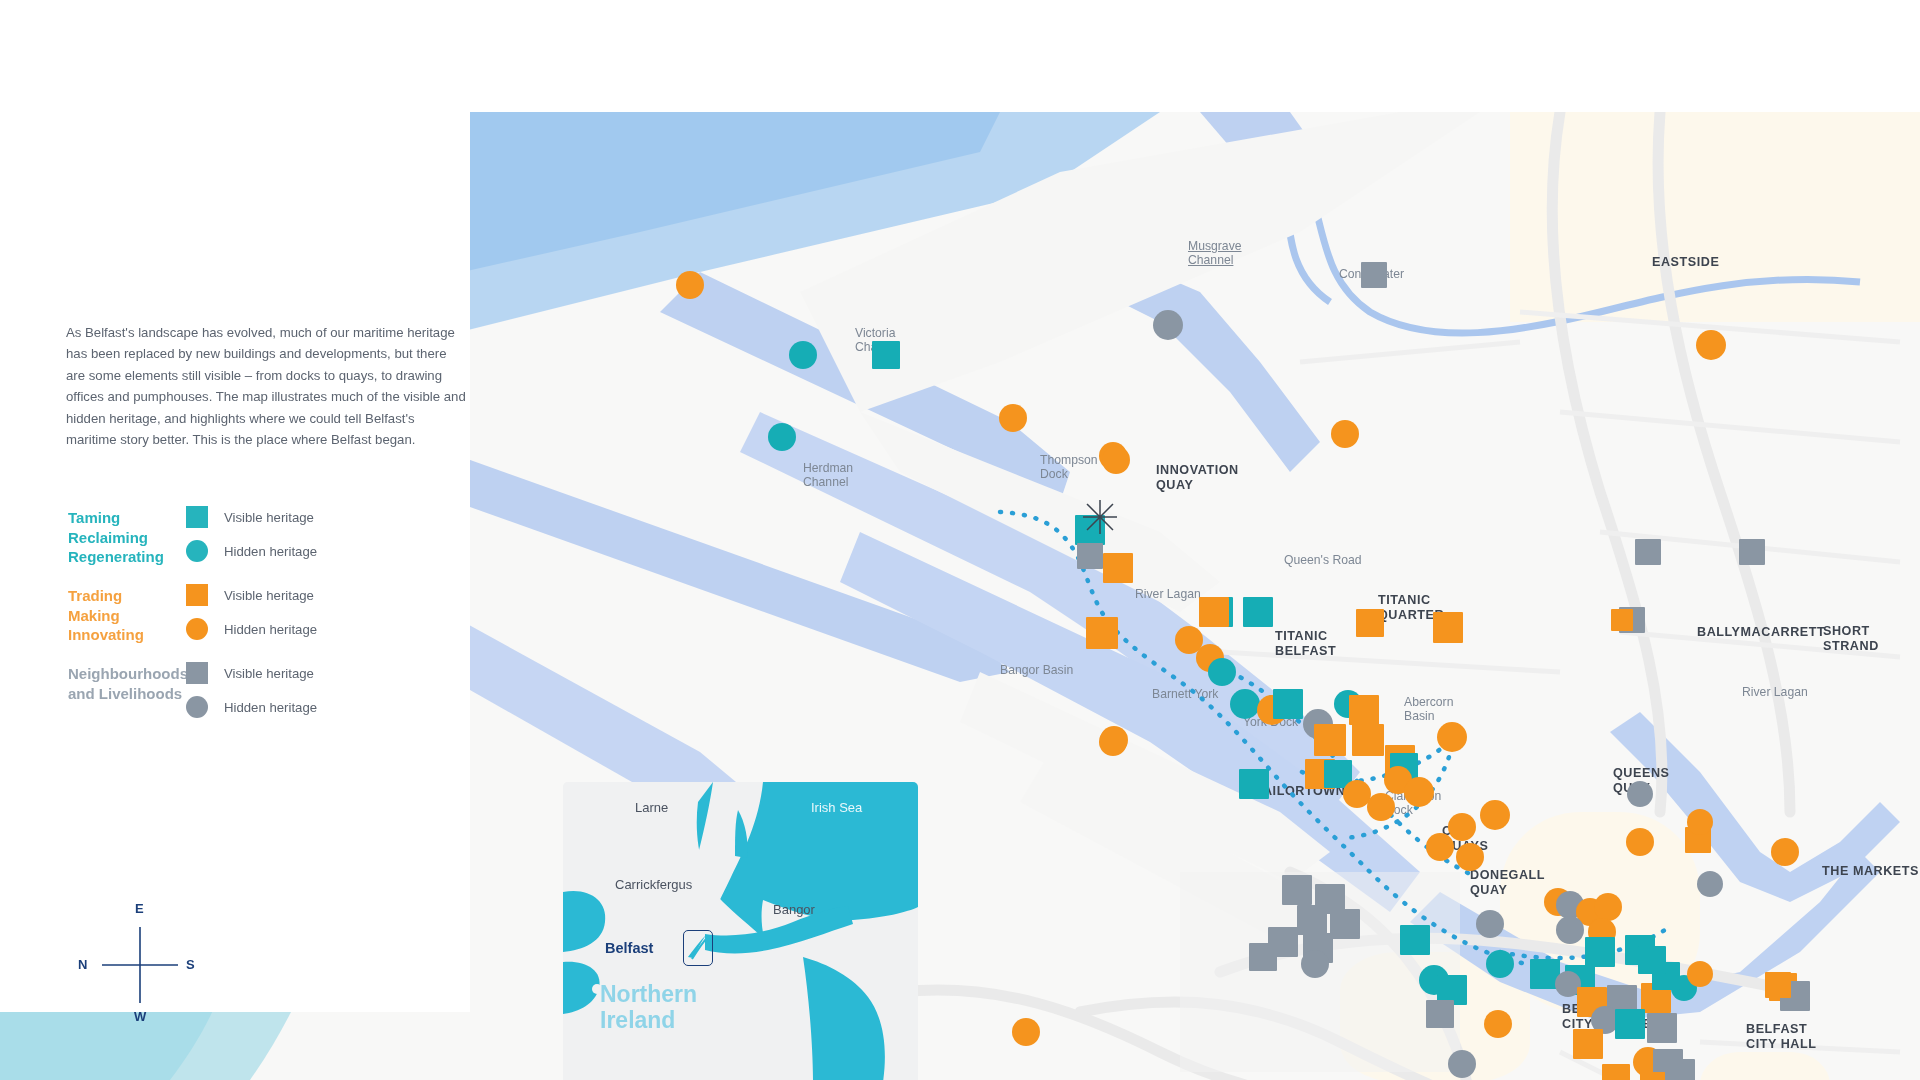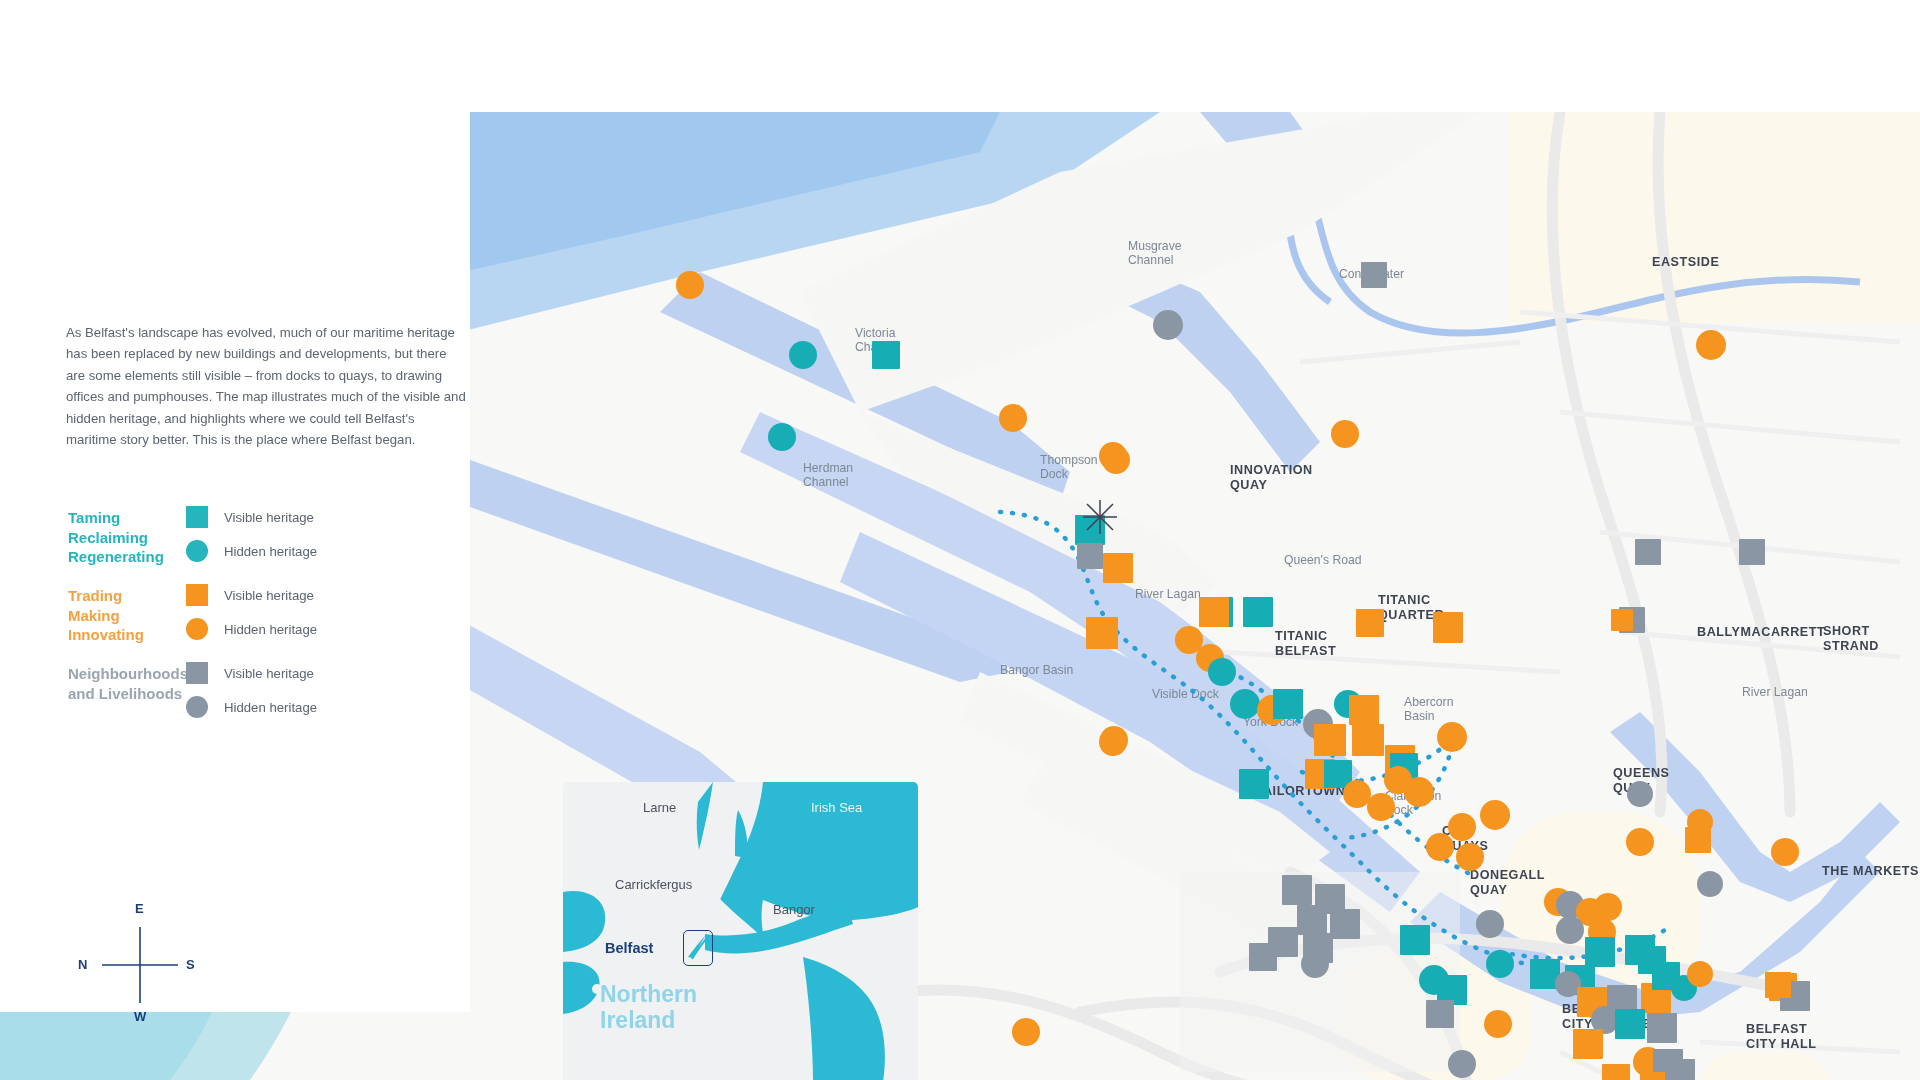--- a/index.html
+++ b/index.html
@@ -190,7 +190,7 @@
       <div class="mlab place" style="left: 1822px; top: 864px;">THE MARKETS</div>
       <div class="mlab place" style="left: 1562px; top: 1002px;">BELFAST<br>CITY CENTRE</div>
       <div class="mlab place" style="left: 1746px; top: 1022px;">BELFAST<br>CITY HALL</div>
-      <div class="mlab feature" style="left: 1128px; top: 239px;">Musgrave<br>Channel</div>
+      <div class="mlab feature" style="left: 1188px; top: 239px; text-decoration: underline;">Musgrave<br>Channel</div>
       <div class="mlab feature" style="left: 1339px; top: 235px; margin-top: 32px;">Connswater</div>
       <div class="mlab feature" style="left: 855px; top: 326px;">Victoria<br>Channel</div>
       <div class="mlab feature" style="left: 803px; top: 461px;">Herdman<br>Channel</div>

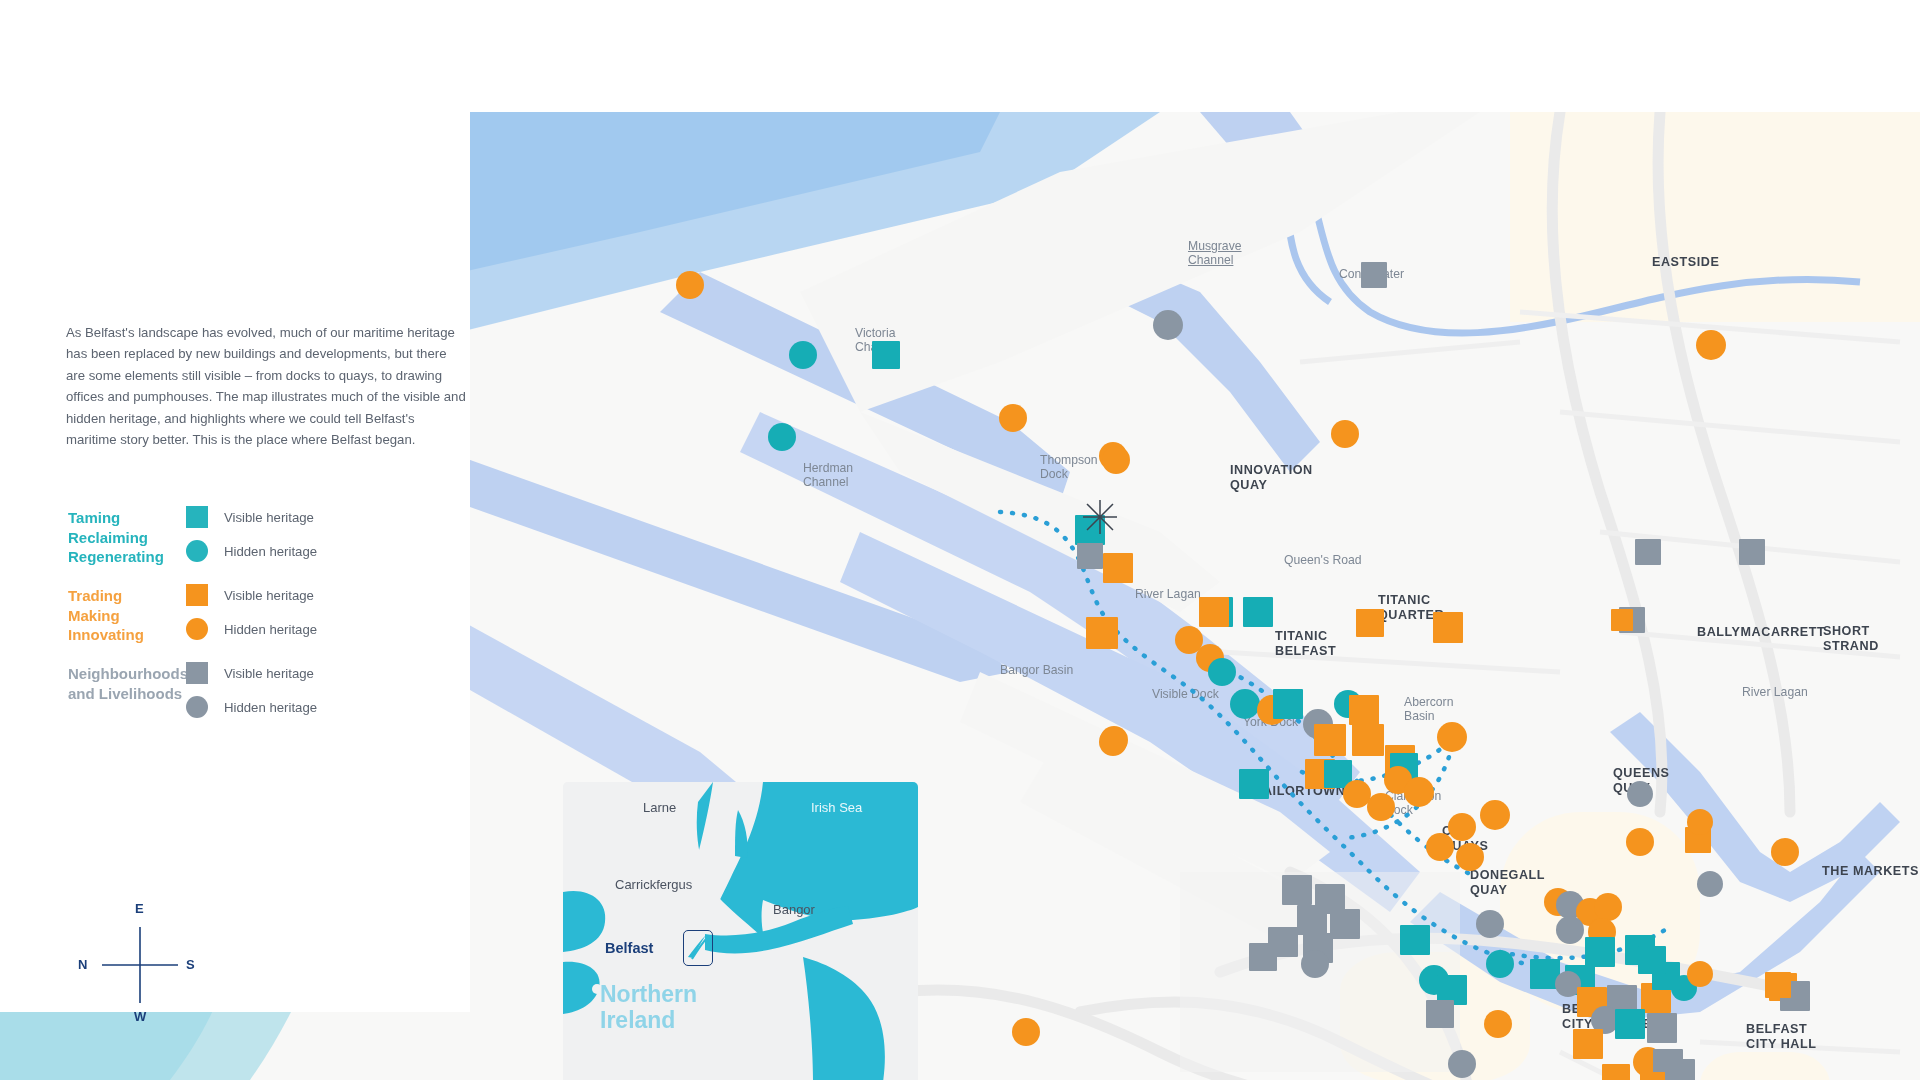--- a/index.html
+++ b/index.html
@@ -178,7 +178,7 @@
 
   <div id="map-labels">
       <div class="mlab place" style="left: 1652px; top: 255px;">EASTSIDE</div>
-      <div class="mlab place" style="left: 1230px; top: 463px;">INNOVATION<br>QUAY</div>
+      <div class="mlab place" style="left: 1156px; top: 463px;">INNOVATION<br>QUAY</div>
       <div class="mlab place" style="left: 1378px; top: 593px;">TITANIC<br>QUARTER</div>
       <div class="mlab place" style="left: 1275px; top: 629px;">TITANIC<br>BELFAST</div>
       <div class="mlab place" style="left: 1697px; top: 625px;">BALLYMACARRETT</div>

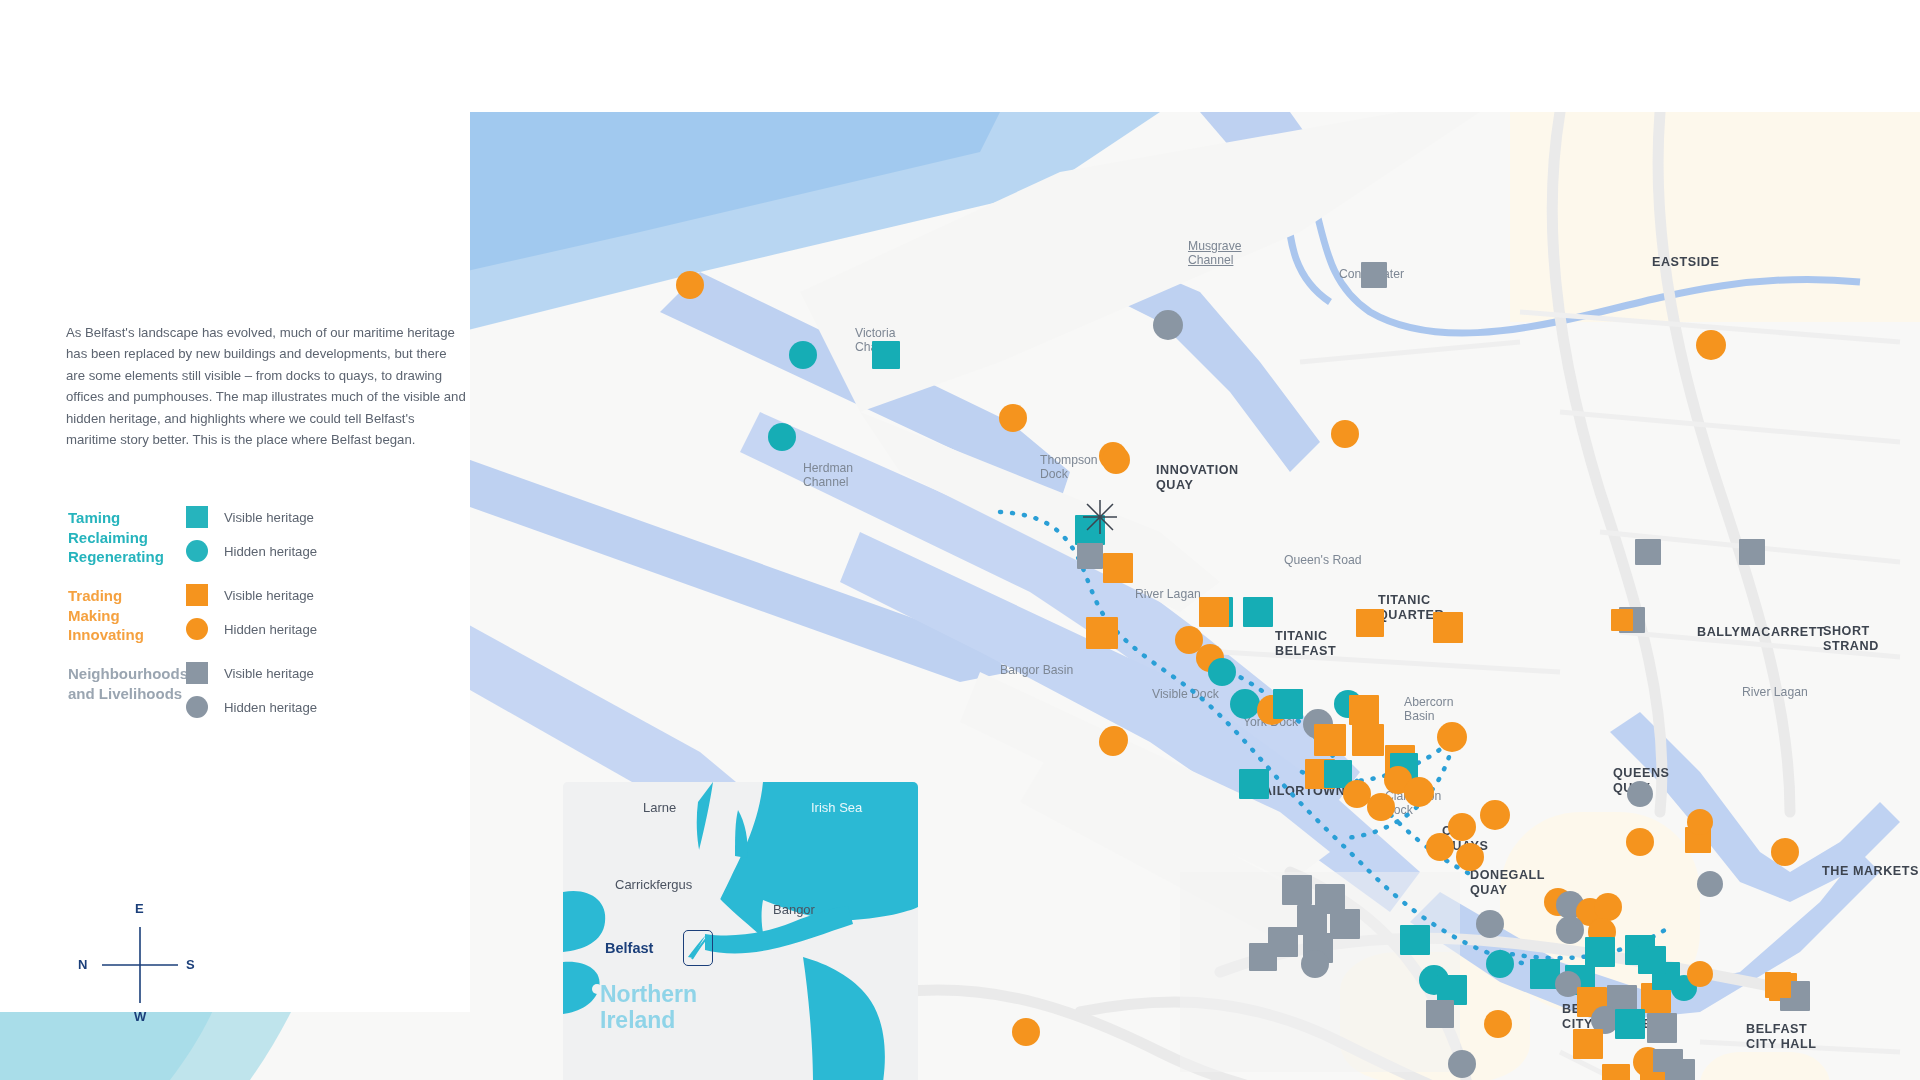--- a/index.html
+++ b/index.html
@@ -198,7 +198,7 @@
       <div class="mlab feature" style="left: 1284px; top: 553px;">Queen's Road</div>
       <div class="mlab feature" style="left: 1135px; top: 587px;">River Lagan</div>
       <div class="mlab feature" style="left: 1000px; top: 663px;">Bangor Basin</div>
-      <div class="mlab feature" style="left: 1152px; top: 687px;">Visible Dock</div>
+      <div class="mlab feature" style="left: 1152px; top: 687px;">Barnett York</div>
       <div class="mlab feature" style="left: 1243px; top: 715px;">York Dock</div>
       <div class="mlab feature" style="left: 1404px; top: 695px;">Abercorn<br>Basin</div>
       <div class="mlab feature" style="left: 1385px; top: 789px;">Clarendon<br>Dock</div>

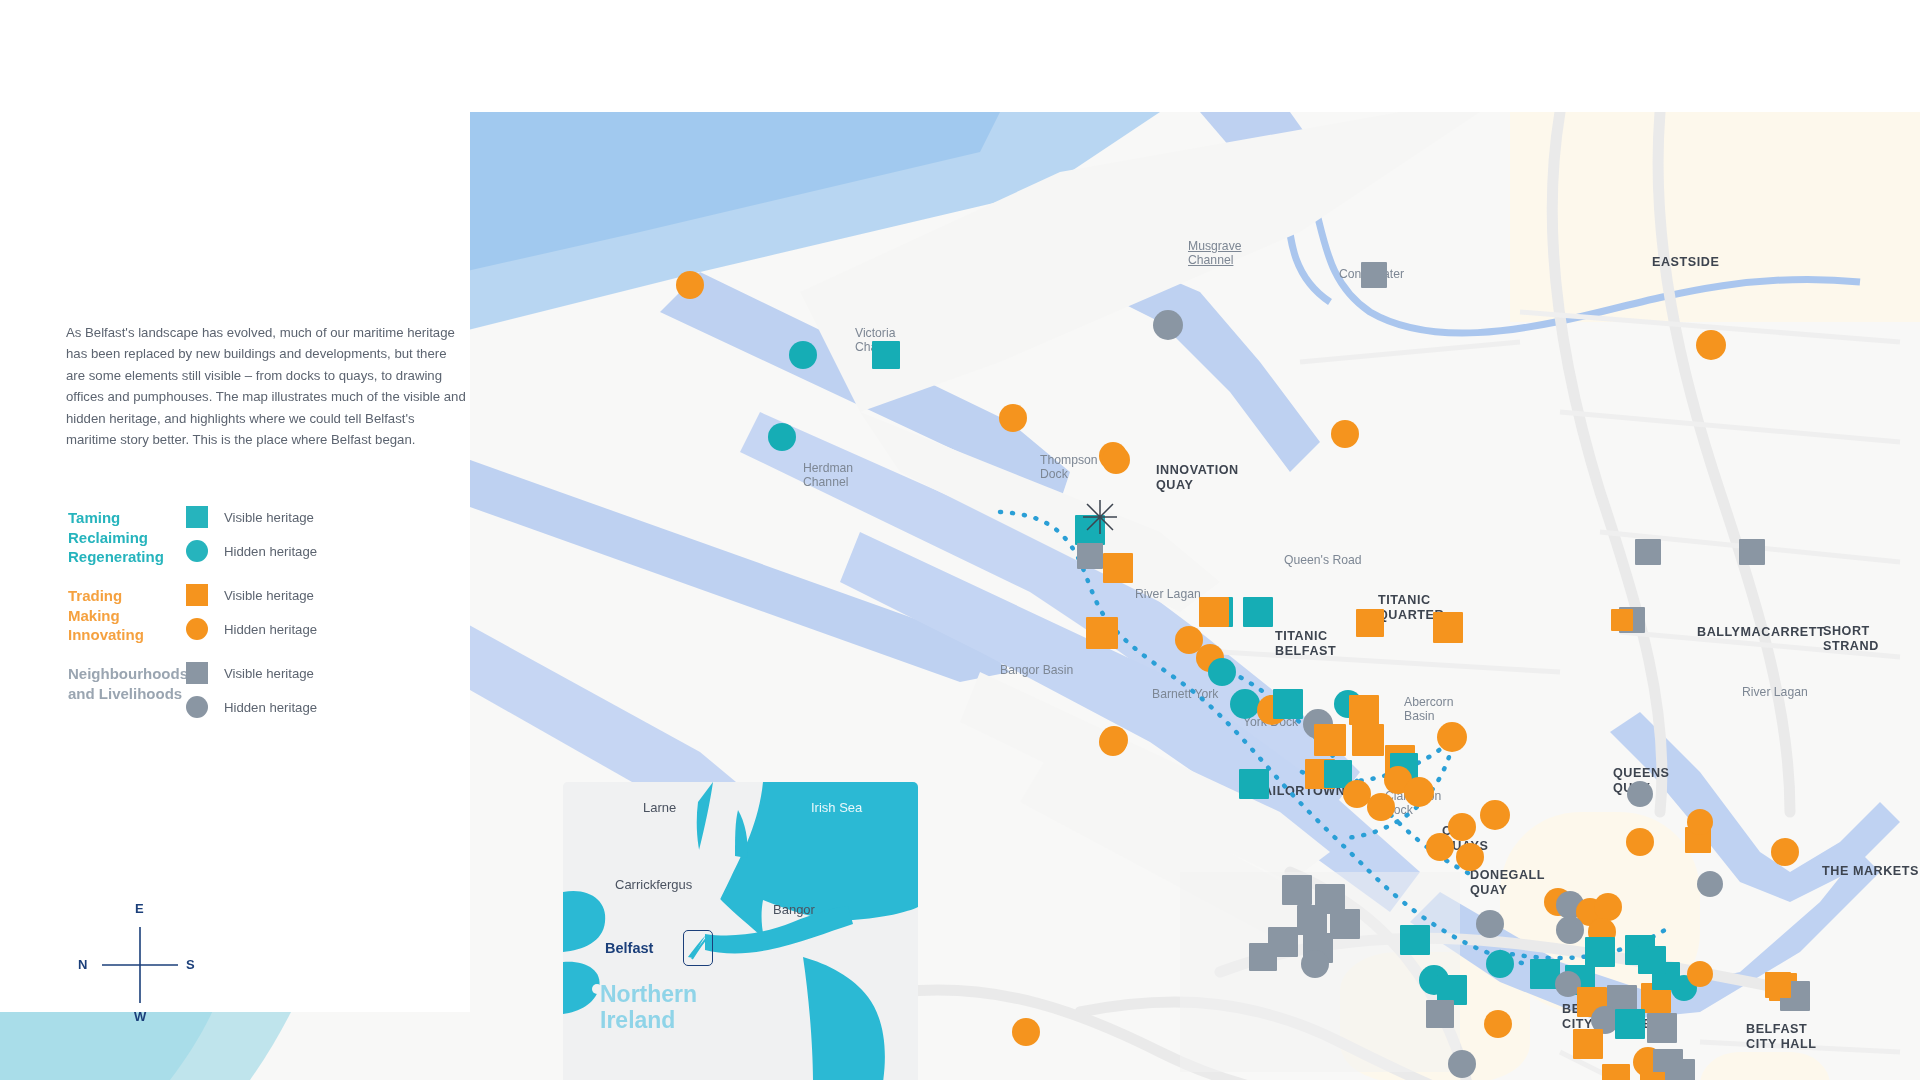--- a/index.html
+++ b/index.html
@@ -398,7 +398,7 @@
       </svg>
     </div>
     <div id="inset-labels">
-        <div class="ins-lab " style="left: 80px; top: 18px;">Larne</div>
+        <div class="ins-lab " style="left: 72px; top: 18px;">Larne</div>
         <div class="ins-lab sea" style="left: 228px; top: 18px;">Irish Sea</div>
         <div class="ins-lab " style="left: 52px; top: 95px;">Carrickfergus</div>
         <div class="ins-lab " style="left: 210px; top: 120px;">Bangor</div>

